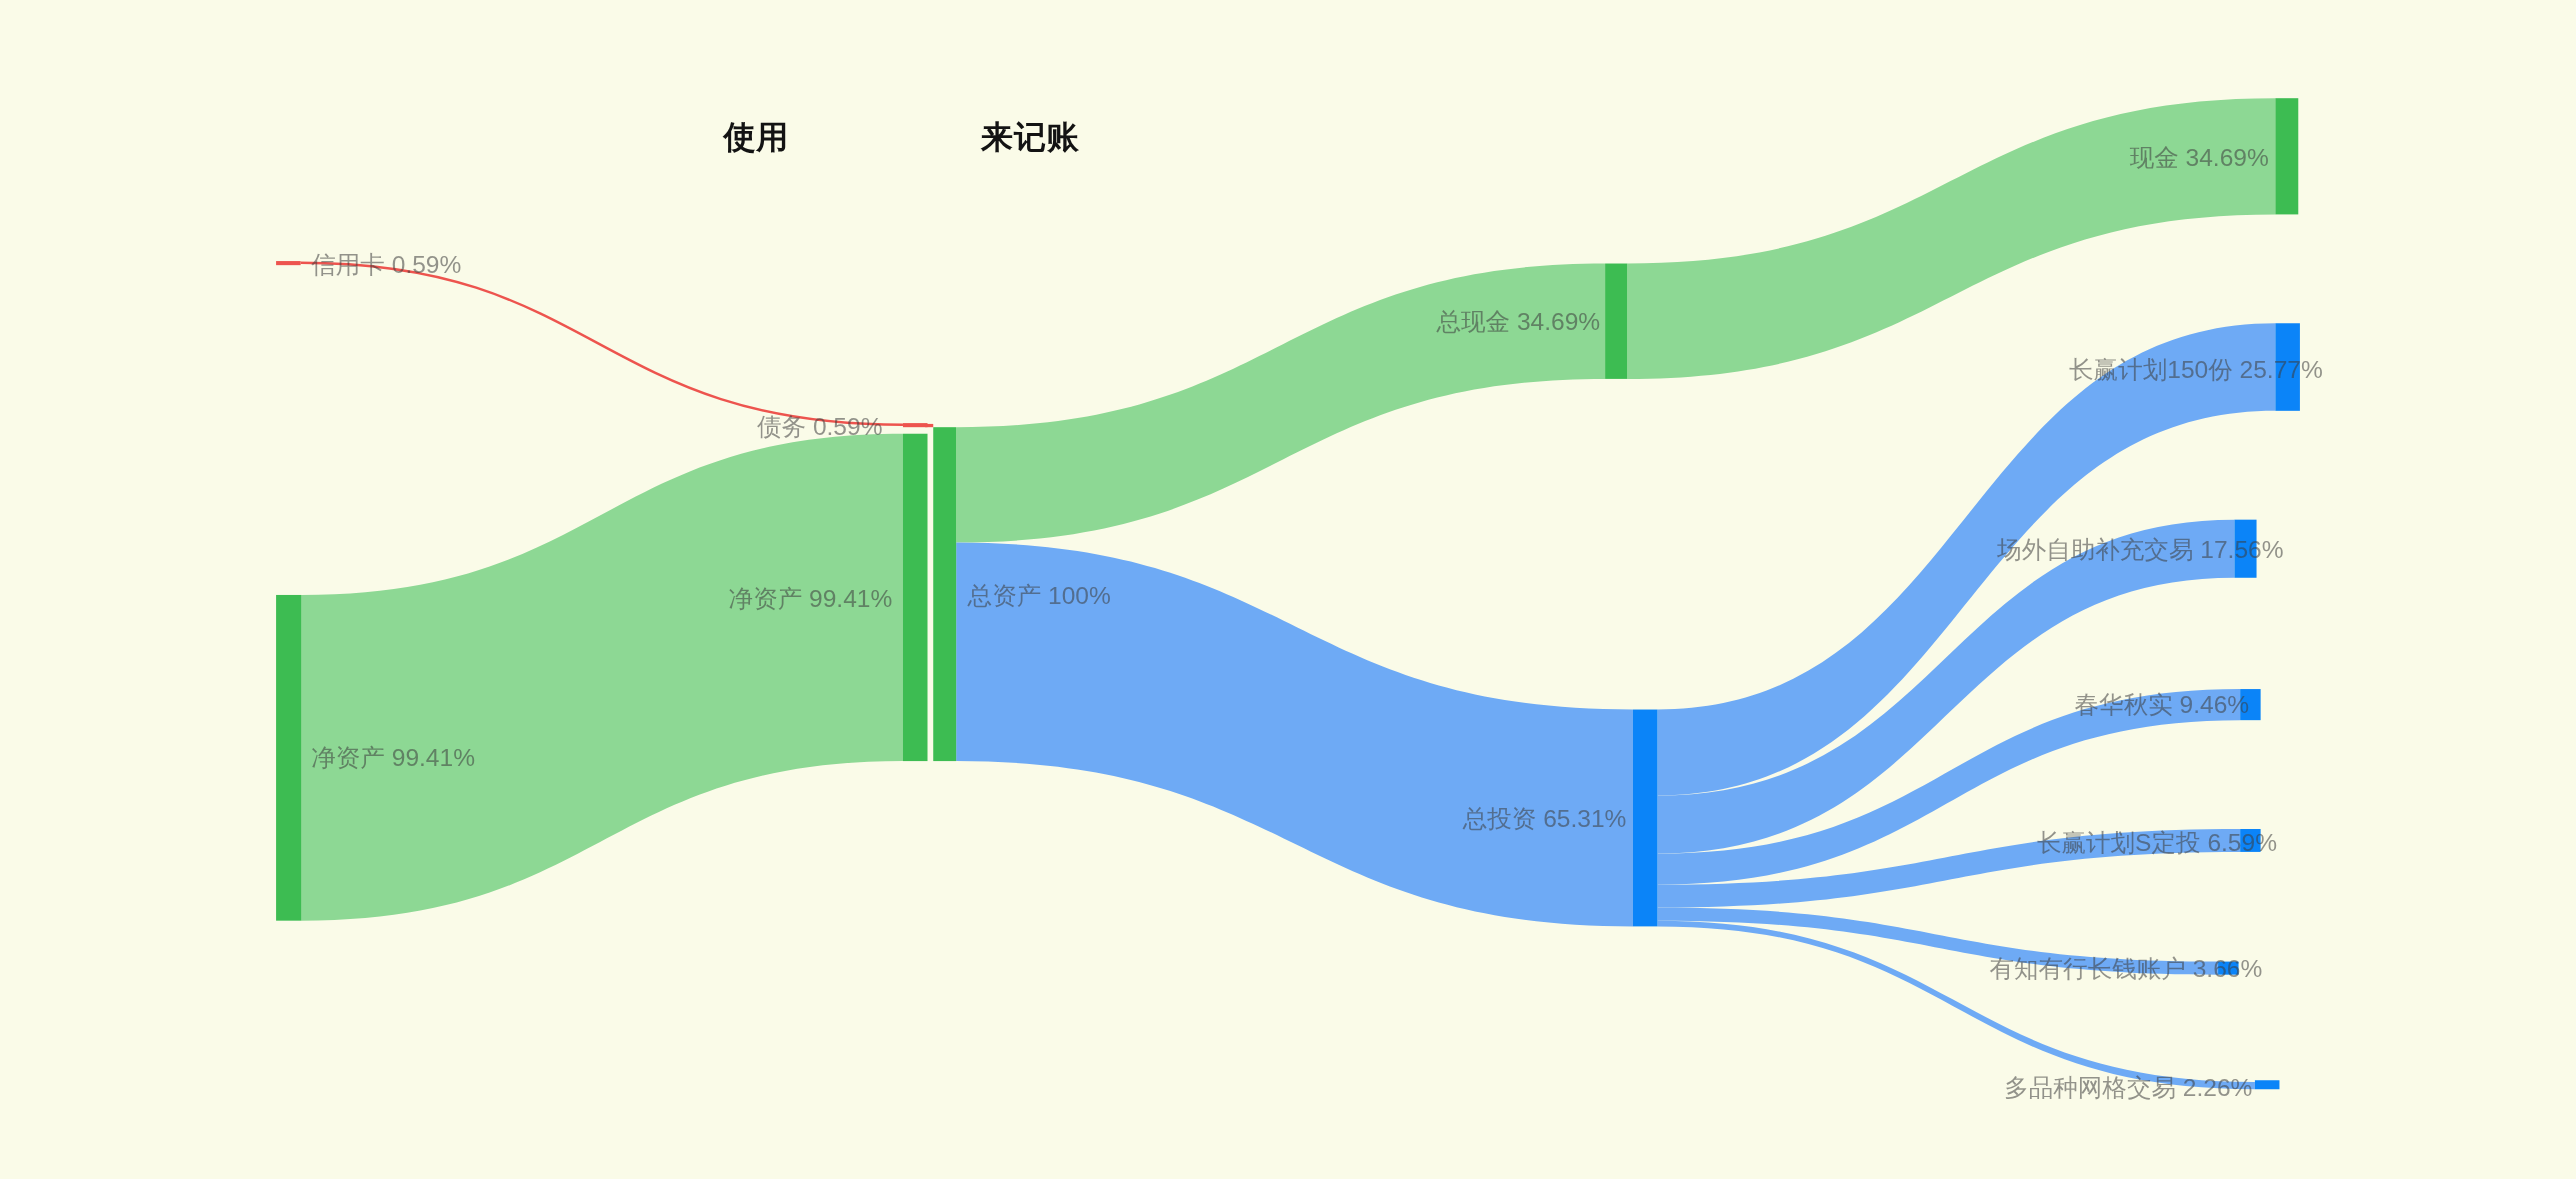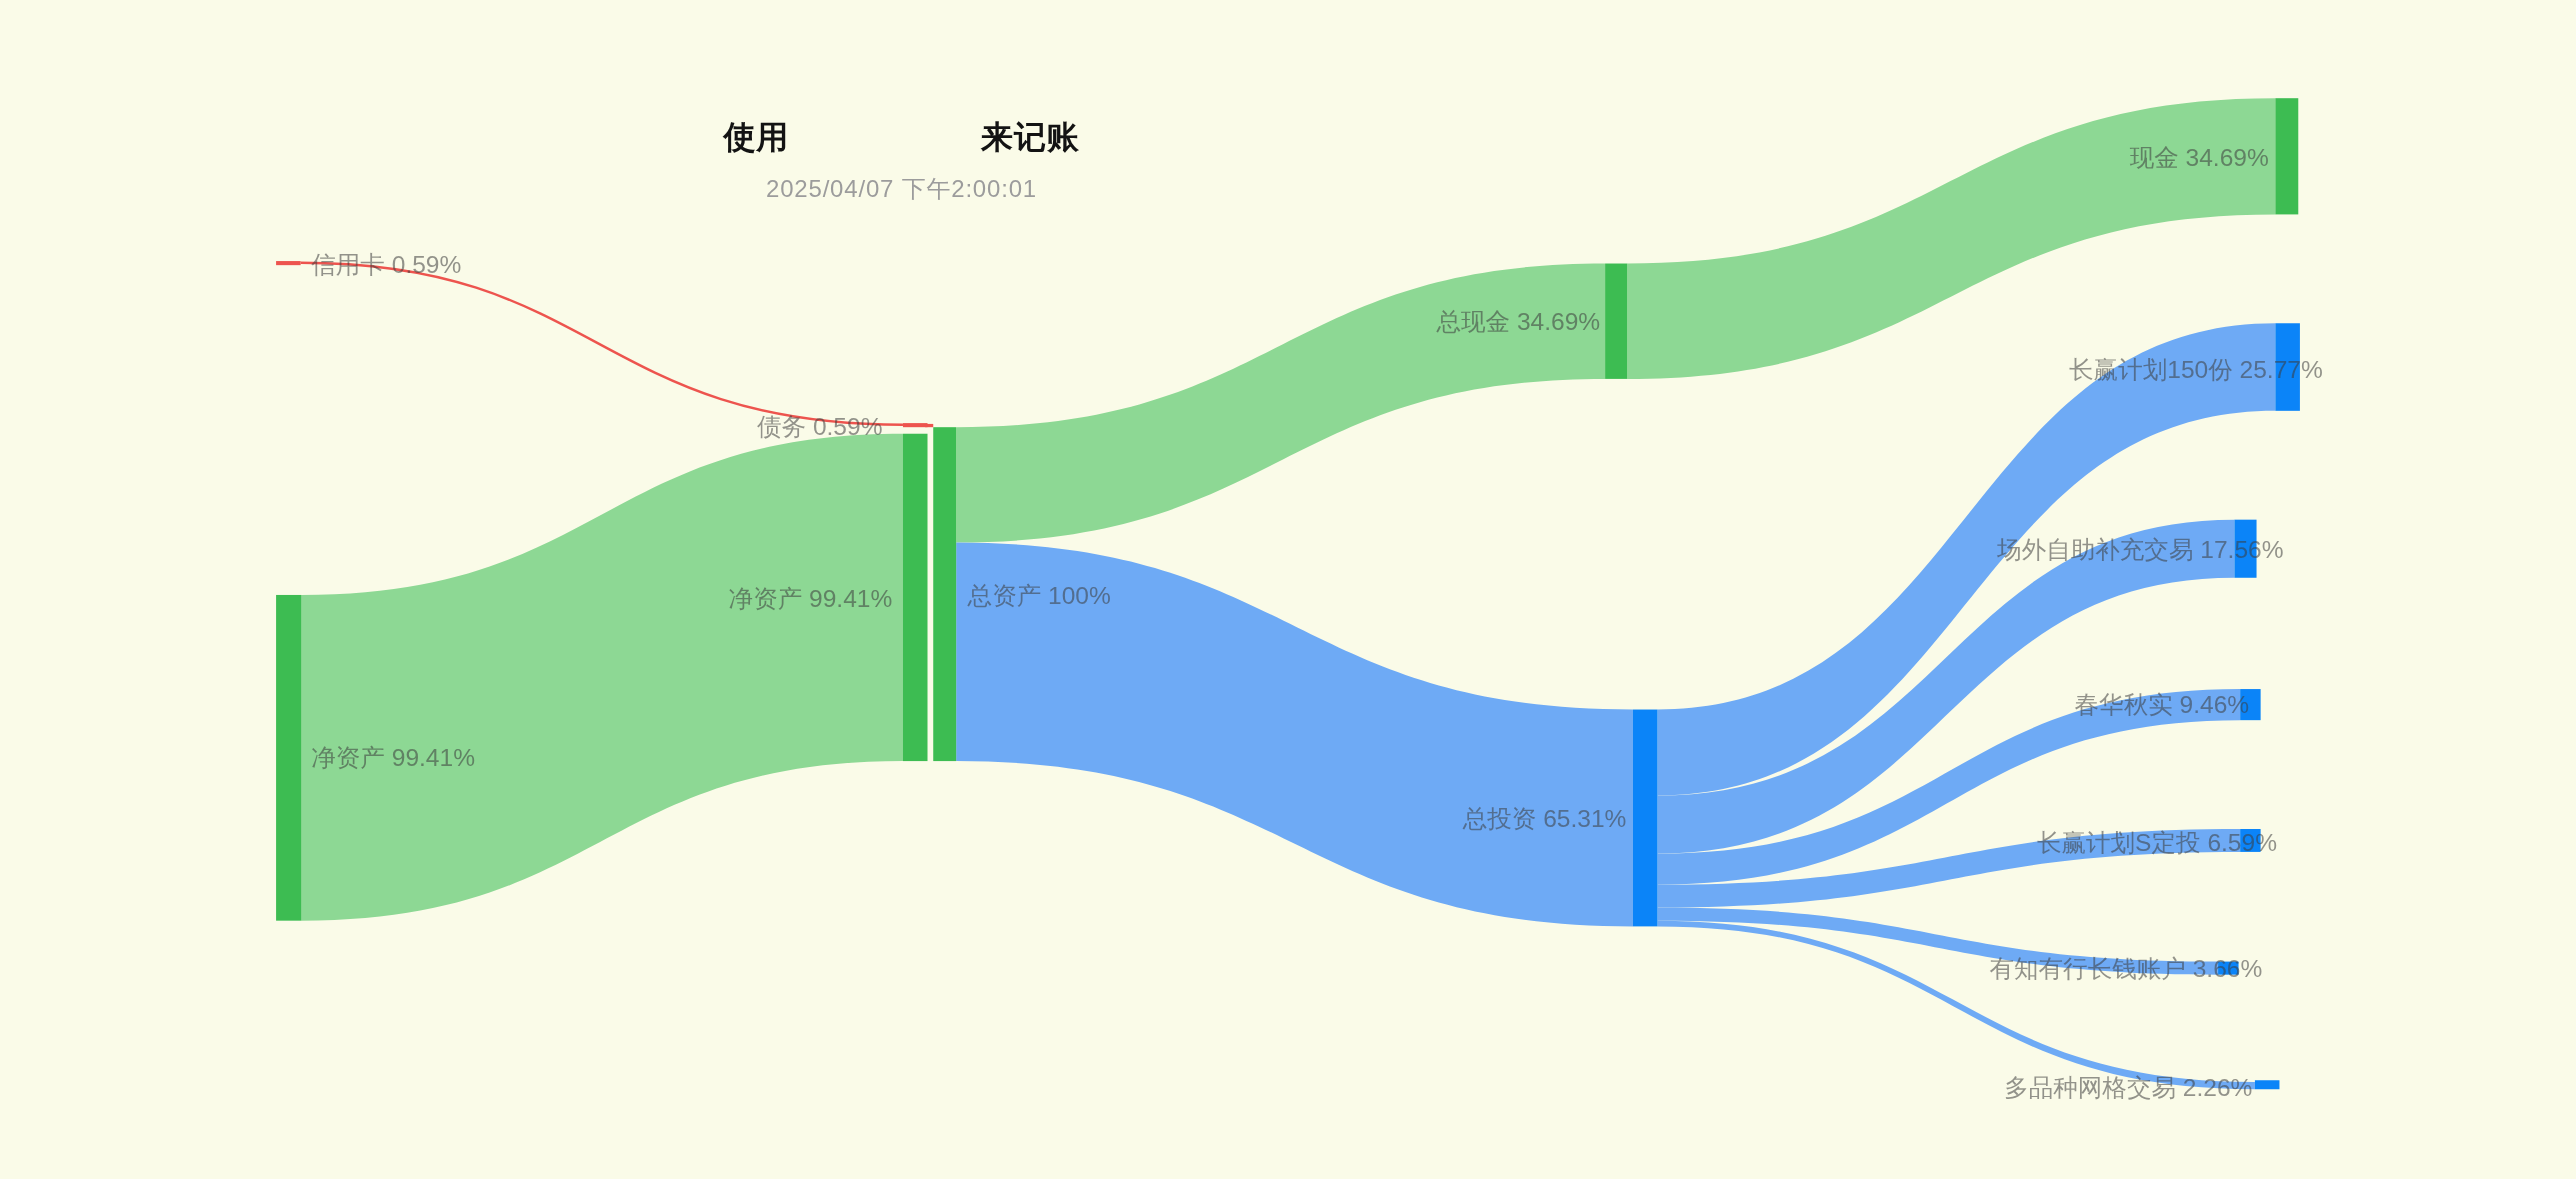--- a/index.html
+++ b/index.html
@@ -67,7 +67,6 @@
       <span class="title-gap"></span>
       <span>来记账</span>
     </div>
-    <div class="subtitle">2025/04/07 下午2:00:01</div>
   </div>
 
   <svg class="sankey" id="sankey-svg" width="2576" height="1185" viewBox="0 0 3147 1448">

